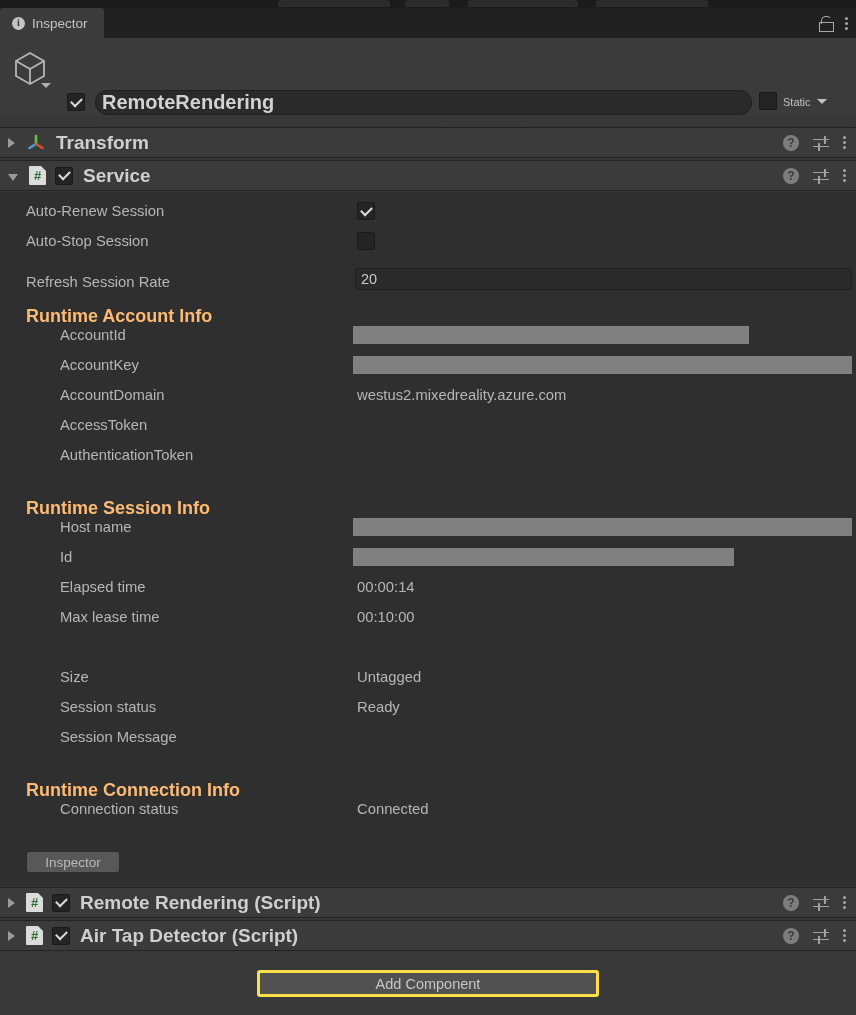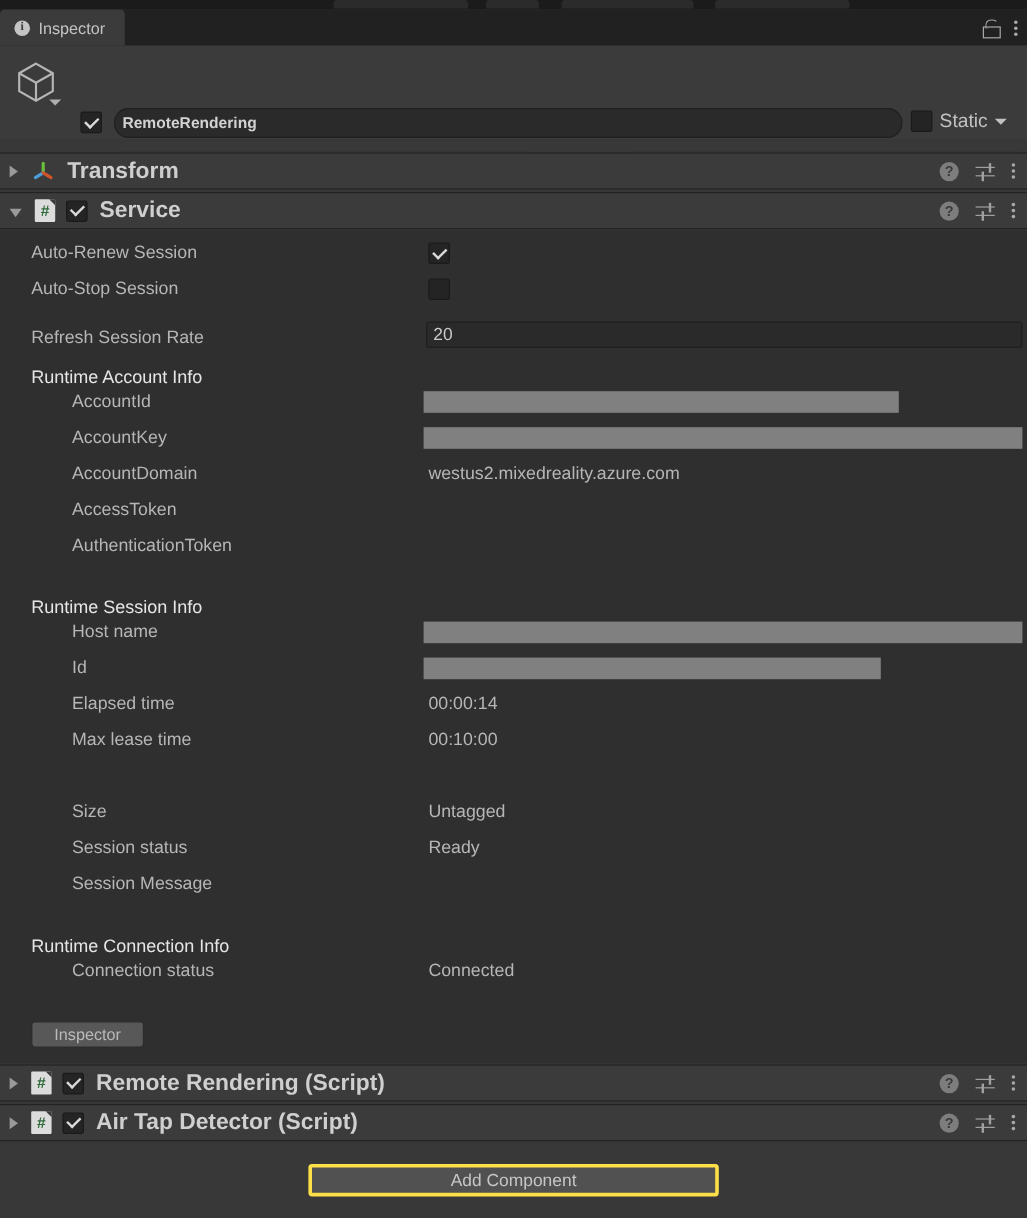--- a/index.html
+++ b/index.html
@@ -80,7 +80,7 @@
   .name-field {
     position: absolute; left: 95px; top: 52px; width: 657px; height: 25px;
     background: #2a2a2a; border: 1px solid #1f1f1f; border-radius: 12px;
-    color: #d2d2d2; font-size: 13px; font-weight: bold;
+    color: #d2d2d2; font-size: 20px; font-weight: bold;
     display: flex; align-items: center; padding-left: 6px;
   }
   .static-box { position: absolute; left: 759px; top: 54px; }

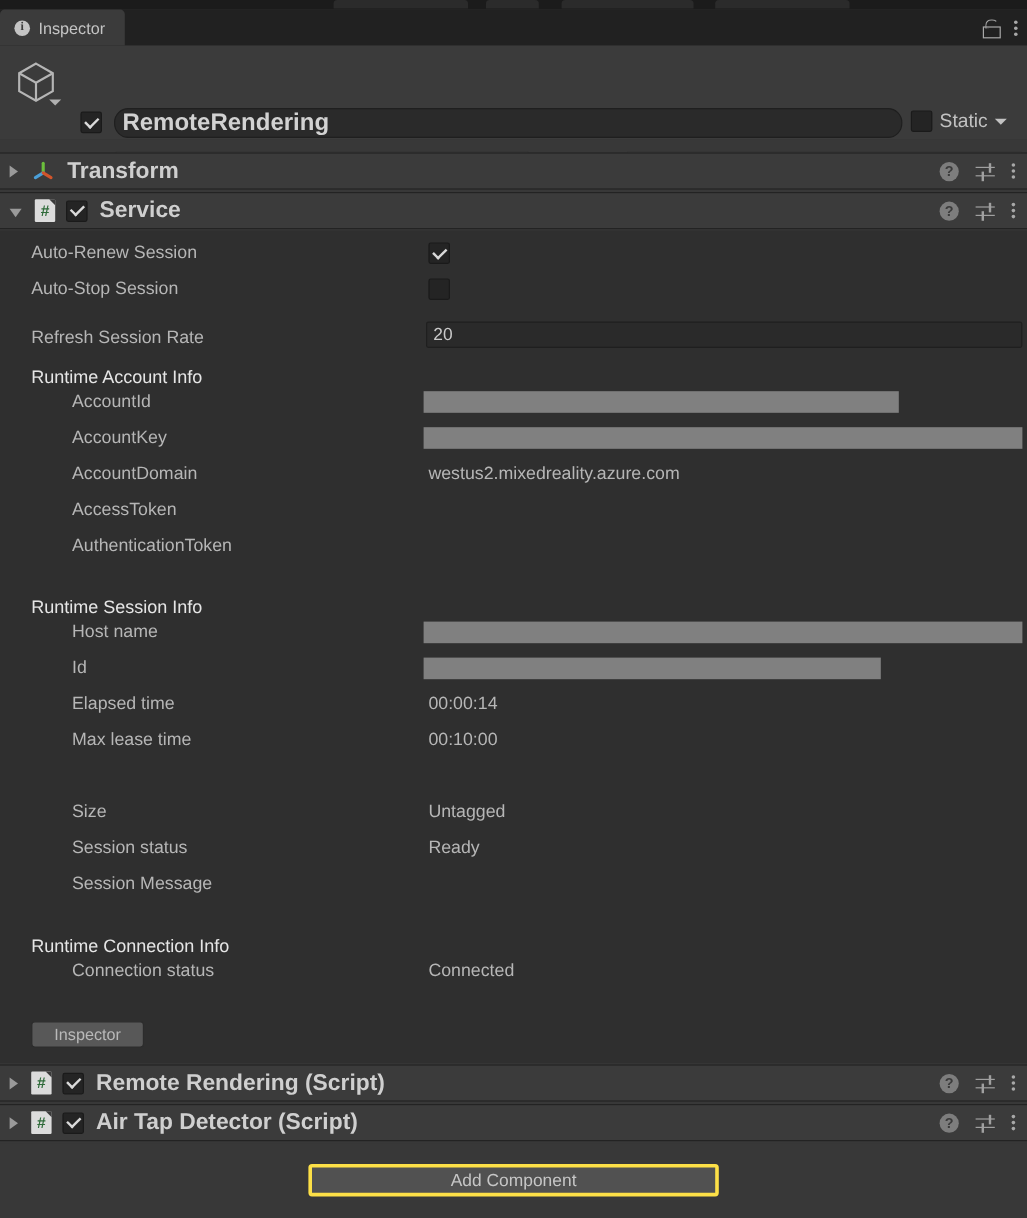--- a/index.html
+++ b/index.html
@@ -87,7 +87,7 @@
   .static-label {
     position: absolute; left: 783px; top: 54px; height: 19px;
     display: flex; align-items: center; gap: 6px;
-    color: #c2c2c2; font-size: 16px;
+    color: #c2c2c2; font-size: 11px;
   }
   .tri-down { width: 0; height: 0; border-left: 5px solid transparent; border-right: 5px solid transparent; border-top: 5px solid #c2c2c2; }
 

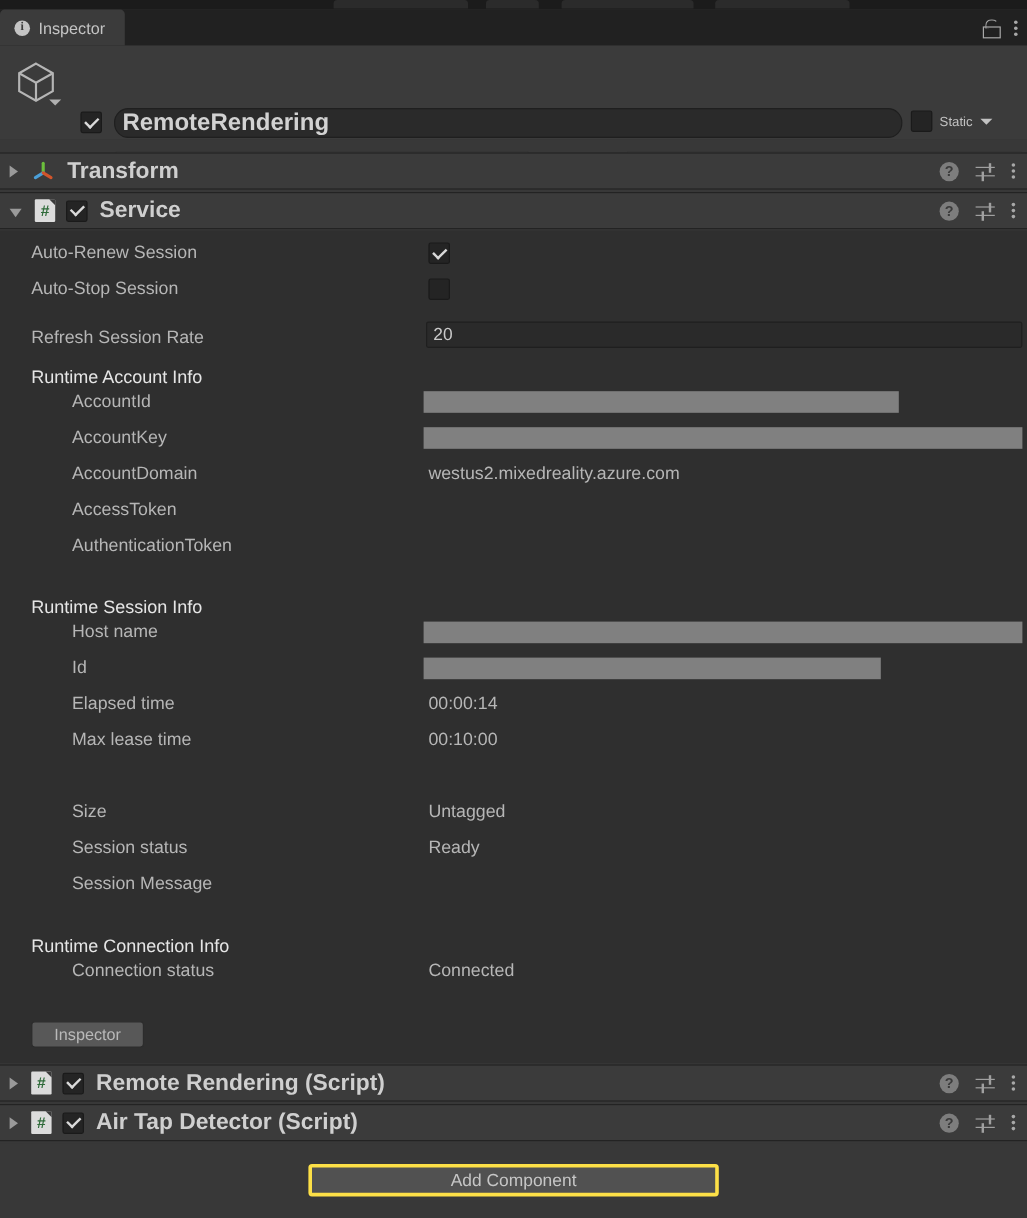--- a/index.html
+++ b/index.html
@@ -147,7 +147,7 @@
   .prop-label.flat { padding-left: 26px; }
   .prop-value { position: absolute; left: 357px; color: #b6b6b6; font-size: 14.8px; }
   .section-head {
-    position: absolute; left: 26px; color: #e5e5e5; font-size: 15px; font-weight: normal;
+    position: absolute; left: 26px; color: #fdba74; font-size: 18px; font-weight: bold;
   }
   .redact { position: absolute; background: #808080; height: 18px; }
   .num-field {

